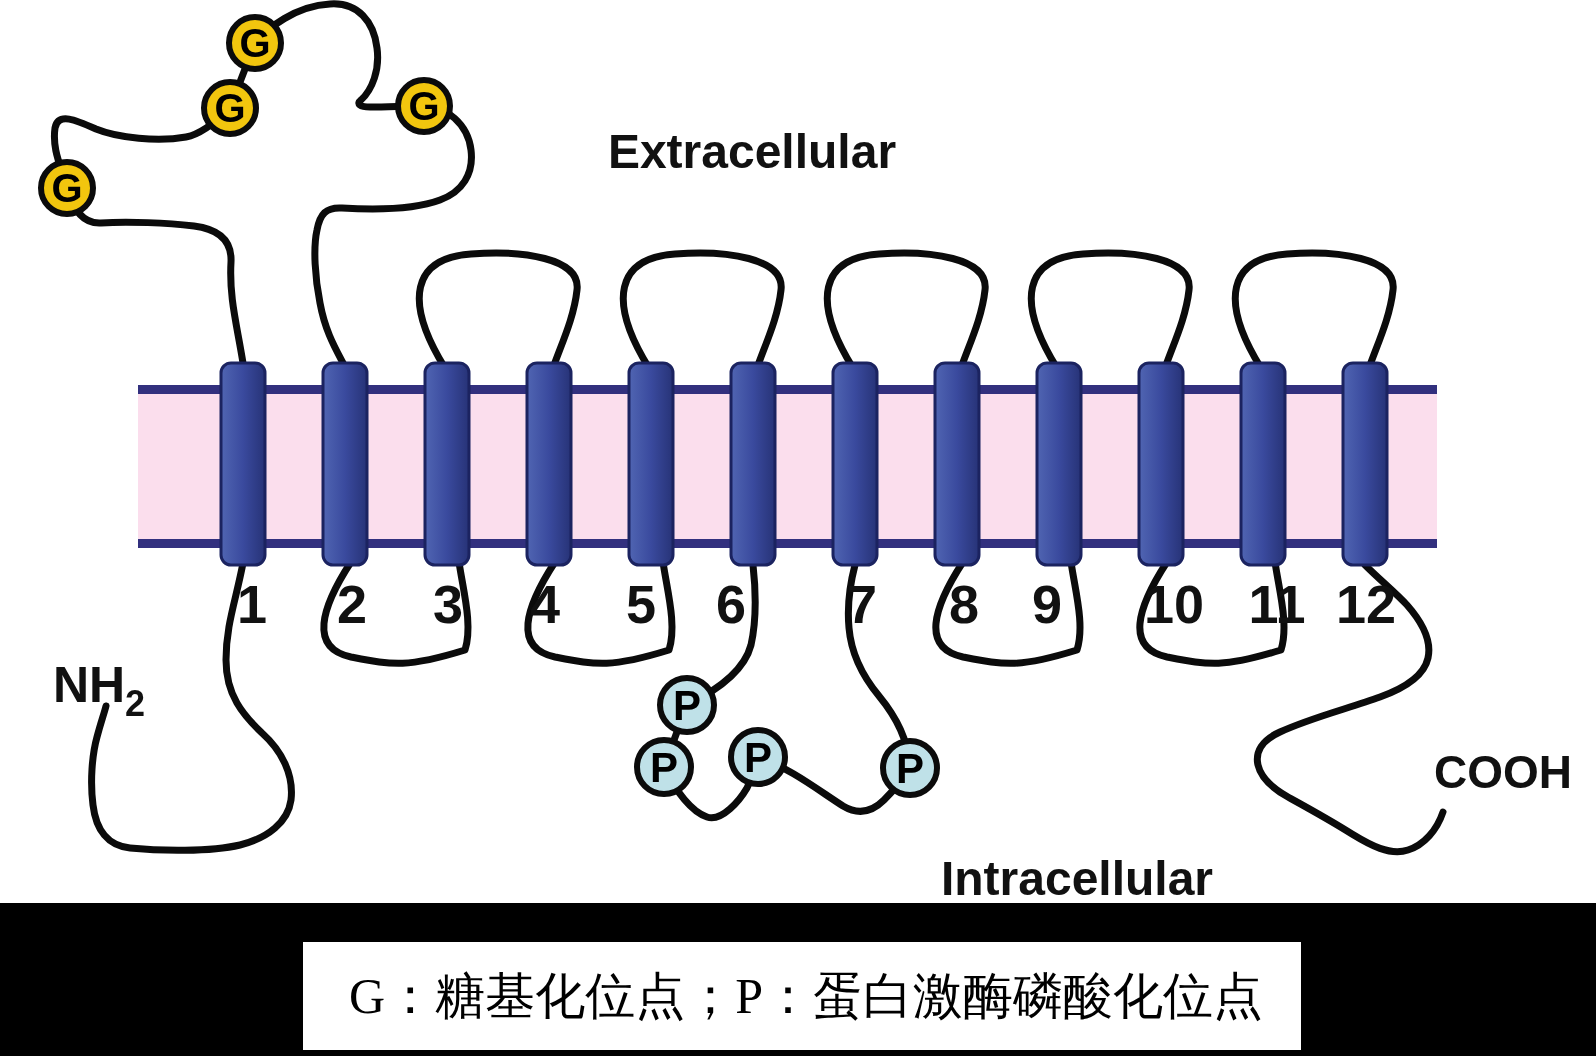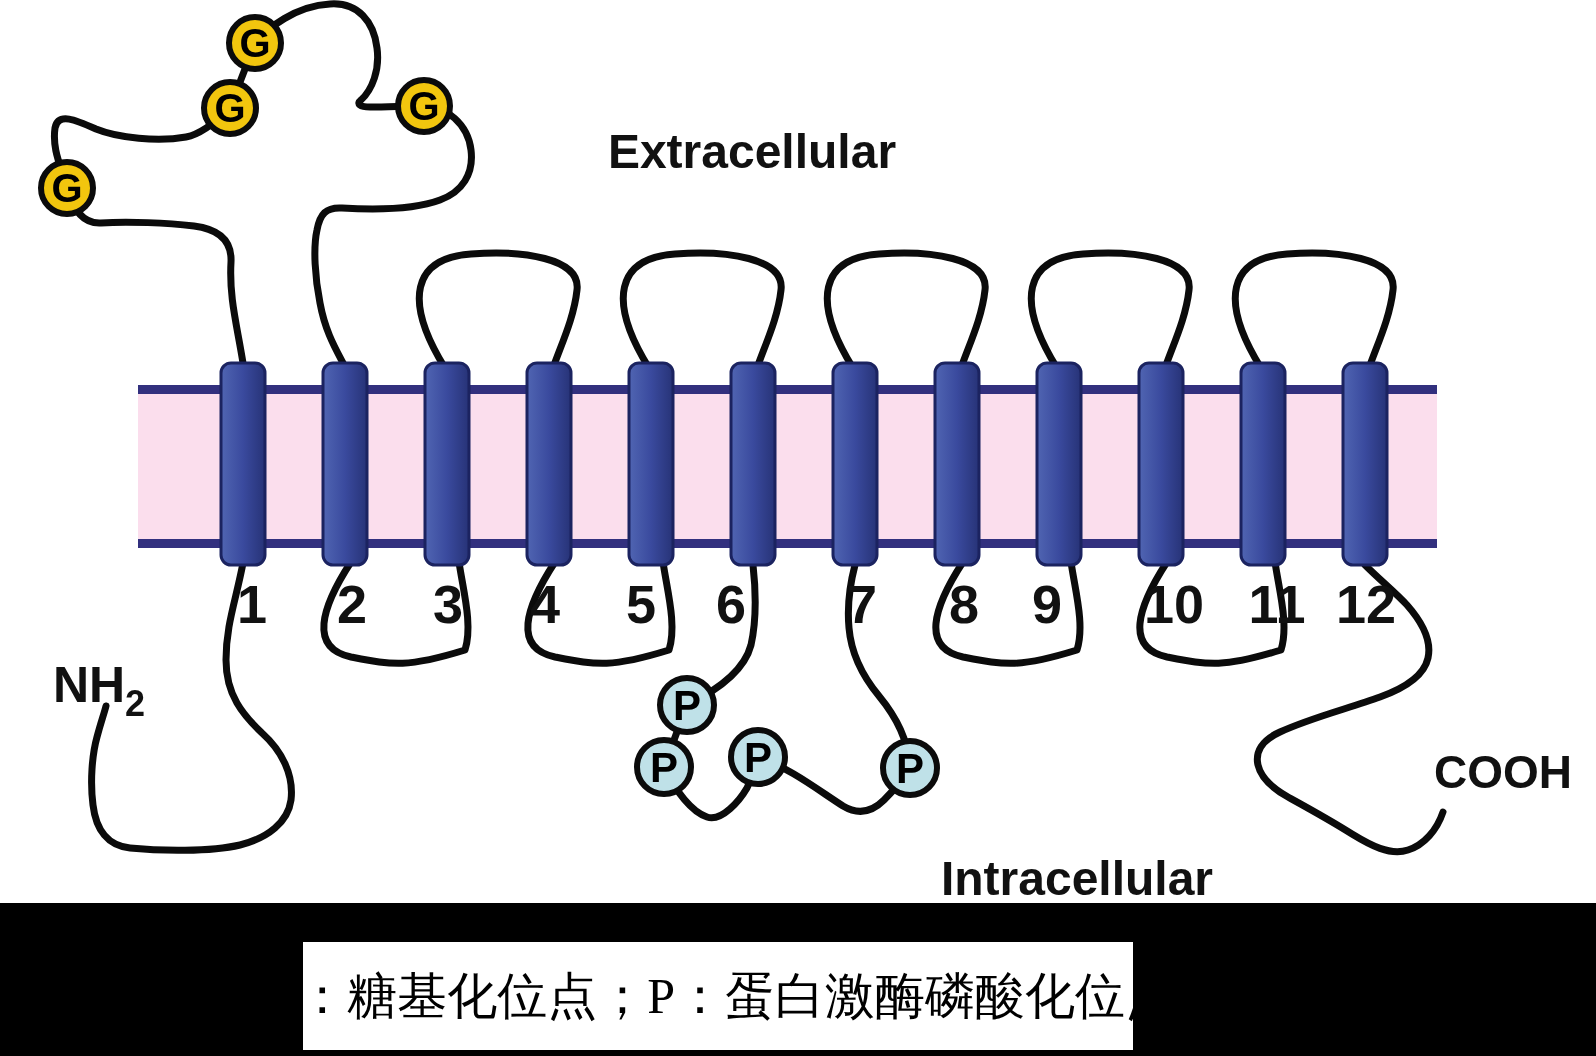--- a/index.html
+++ b/index.html
@@ -13,8 +13,8 @@
     background:#000000;
   }
   .legend-box{
-    position:absolute;left:303px;top:39px;width:830px;height:108px;
-    background:#ffffff;display:flex;align-items:center;justify-content:center;
+    position:absolute;left:303px;top:39px;width:990px;height:108px;
+    background:#ffffff;display:flex;align-items:center;justify-content:center;padding-left:8px;
   }
   .legend-text{
     font-family:"Liberation Serif","DejaVu Serif",serif;

